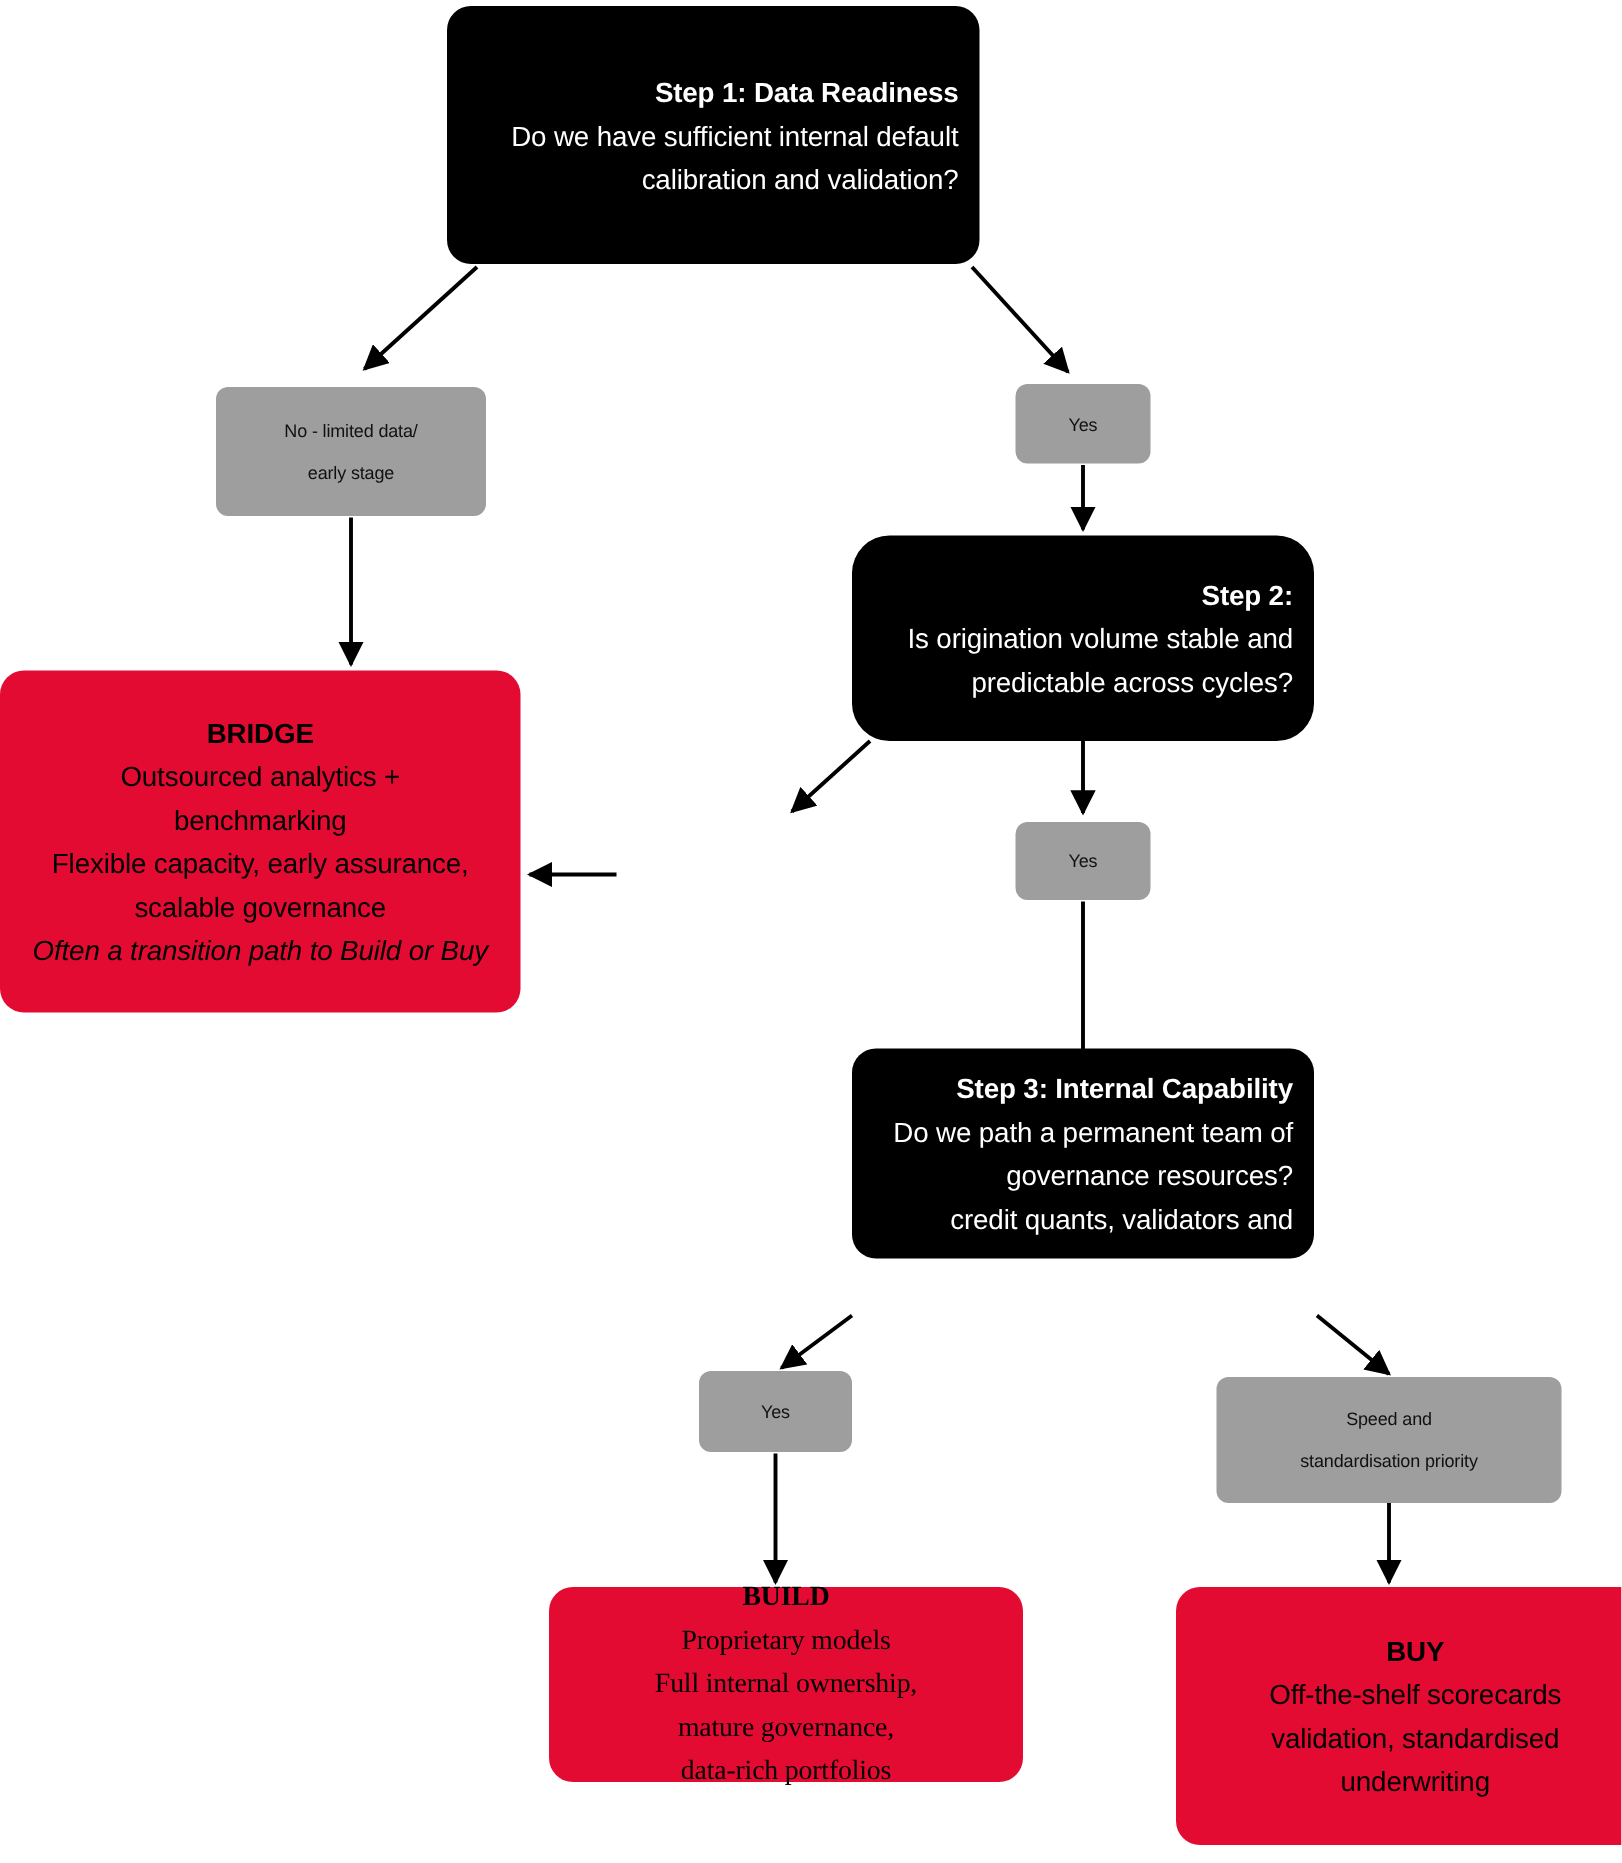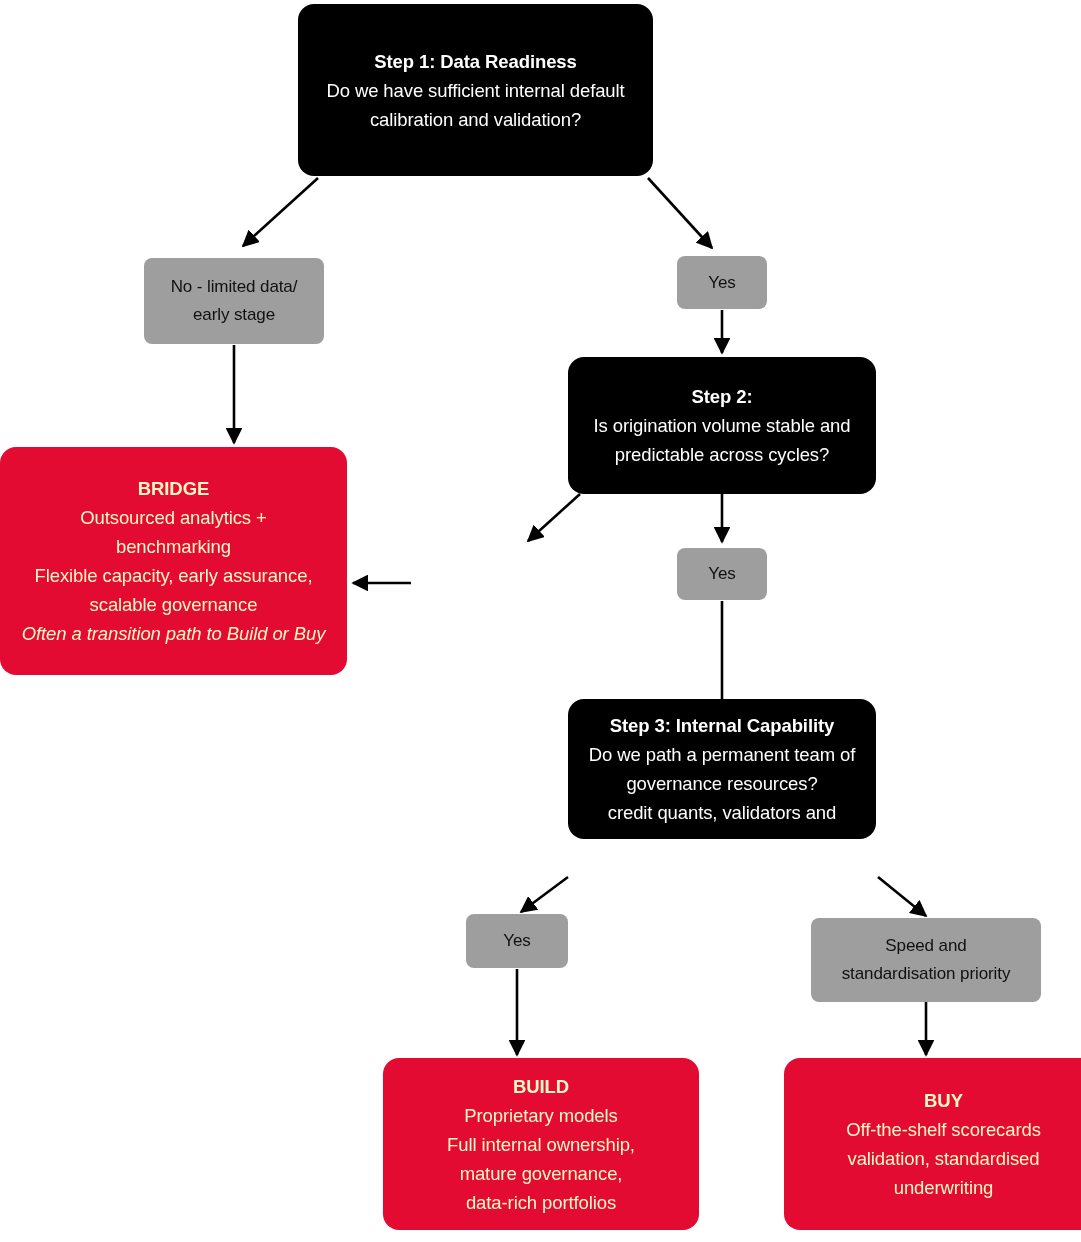--- a/index.html
+++ b/index.html
@@ -31,6 +31,7 @@
     color: #ffffff;
     border-radius: 16px;
     padding: 10px 14px;
+    align-items: flex-end;
   }
   .node-outcome {
     background: #E30B32;

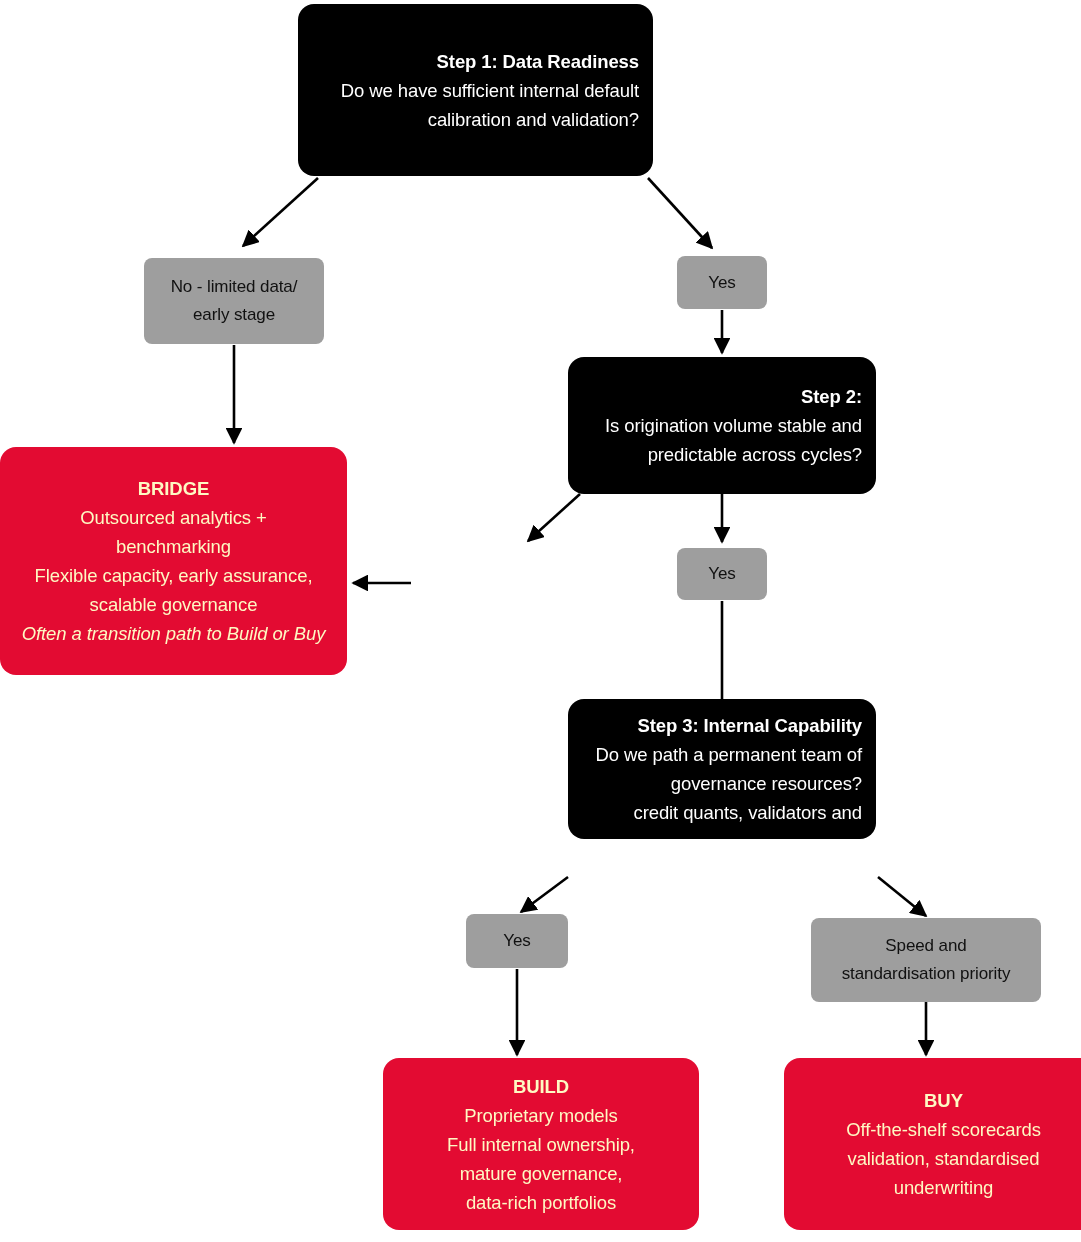--- a/index.html
+++ b/index.html
@@ -59,7 +59,7 @@
     font-style: italic;
   }
   .node-label .line {
-    font-size: 17px;
+    font-size: 12px;
     line-height: 28px;
   }
   svg.edges {

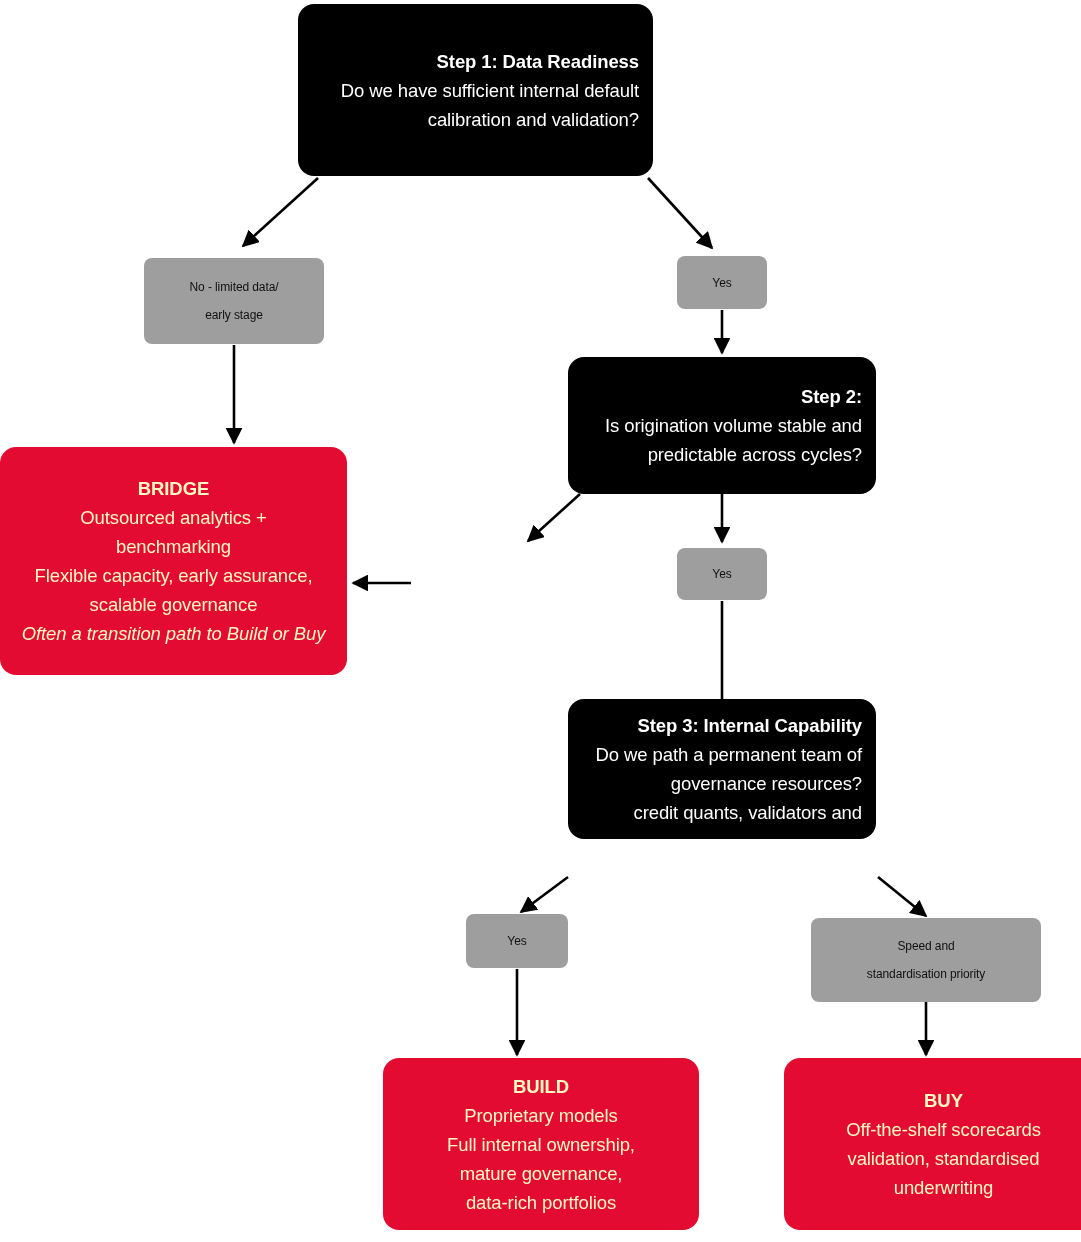--- a/index.html
+++ b/index.html
@@ -132,7 +132,7 @@
     <div class="line italic">Often a transition path to Build or Buy</div>
   </div>
 
-  <div class="node node-decision" style="left:568px; top:357px; width:308px; height:137px;">
+  <div class="node node-decision" style="left:568px; top:357px; width:308px; height:137px;border-radius:25px;">
     <div class="line head">Step 2:</div>
     <div class="line">Is origination volume stable and</div>
     <div class="line">predictable across cycles?</div>

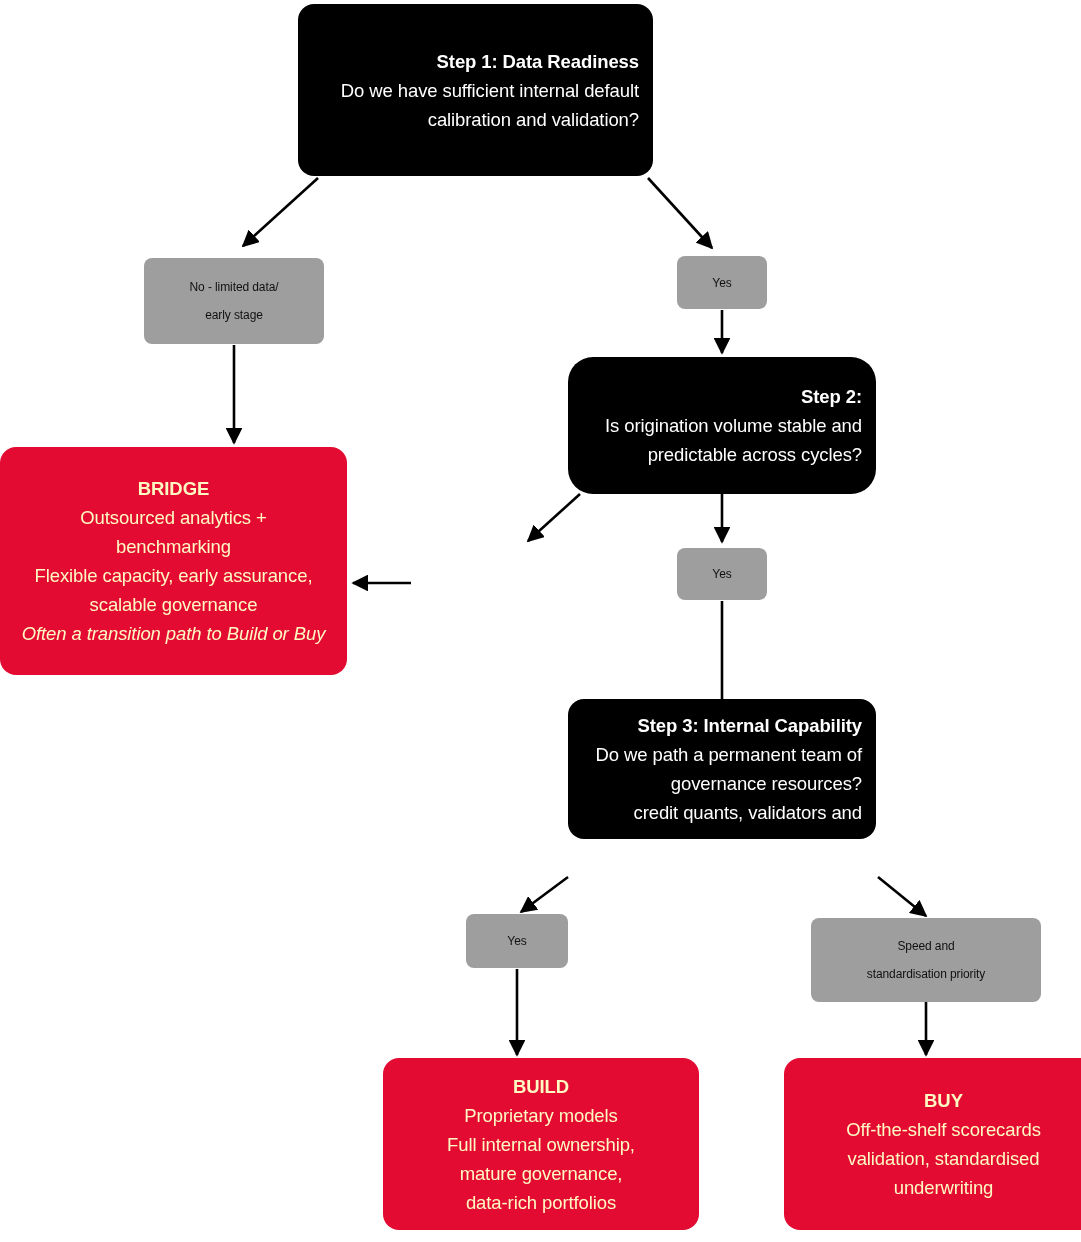--- a/index.html
+++ b/index.html
@@ -35,7 +35,7 @@
   }
   .node-outcome {
     background: #E30B32;
-    color: #fef9c3;
+    color: #000000;
     border-radius: 16px;
     padding: 10px 14px;
   }

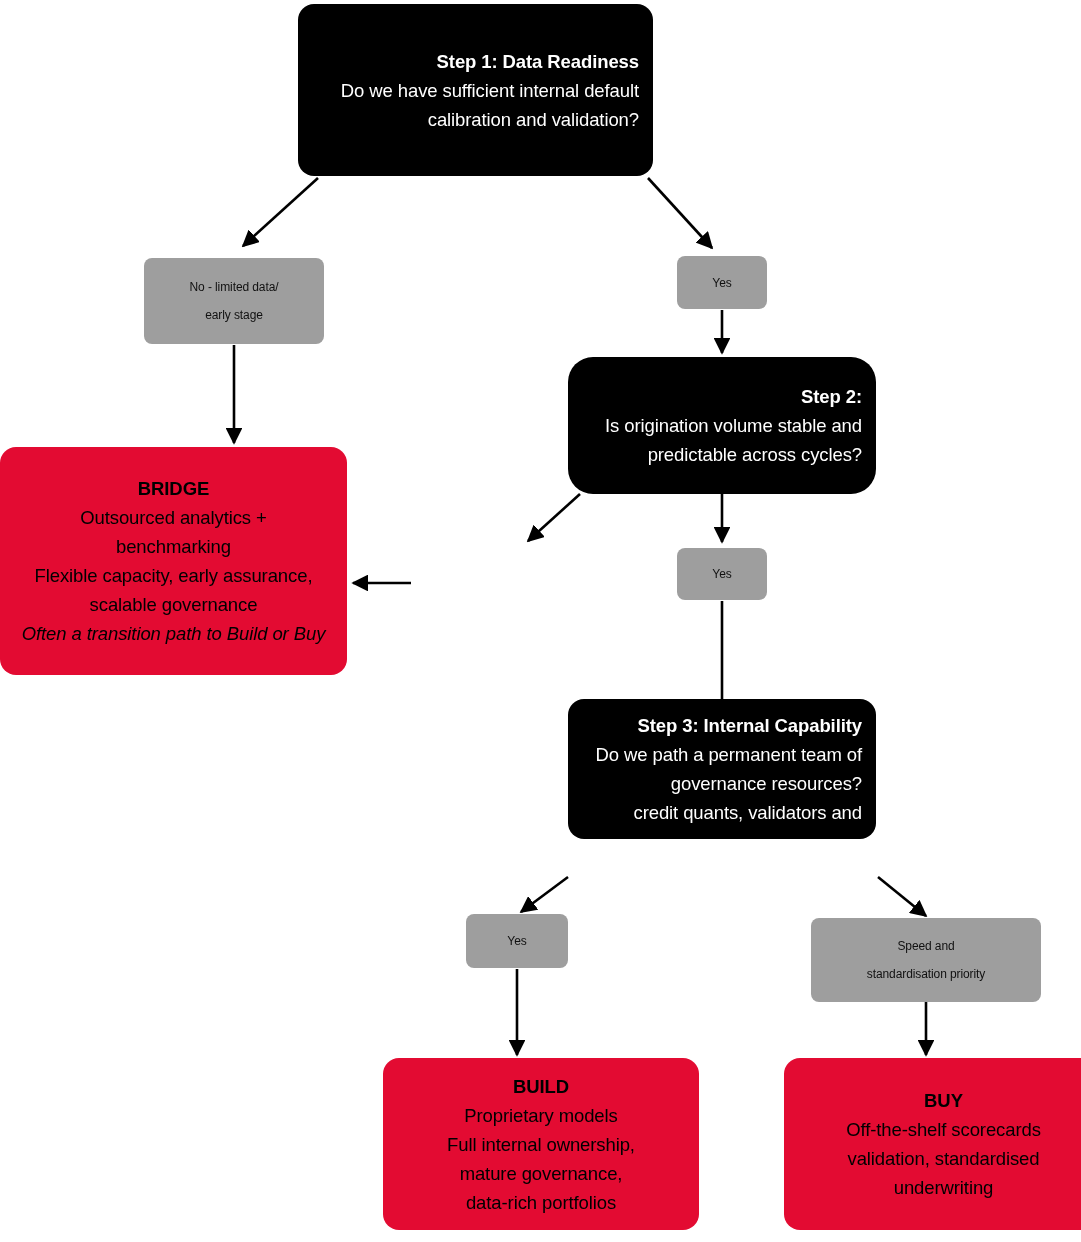--- a/index.html
+++ b/index.html
@@ -159,7 +159,7 @@
     <div class="line">standardisation priority</div>
   </div>
 
-  <div class="node node-outcome" style="left:383px; top:1058px; width:316px; height:172px;">
+  <div class="node node-outcome" style="left:366px; top:1058px; width:316px; height:130px;font-family:Liberation Serif, serif;">
     <div class="line head">BUILD</div>
     <div class="line">Proprietary models</div>
     <div class="line">Full internal ownership,</div>

